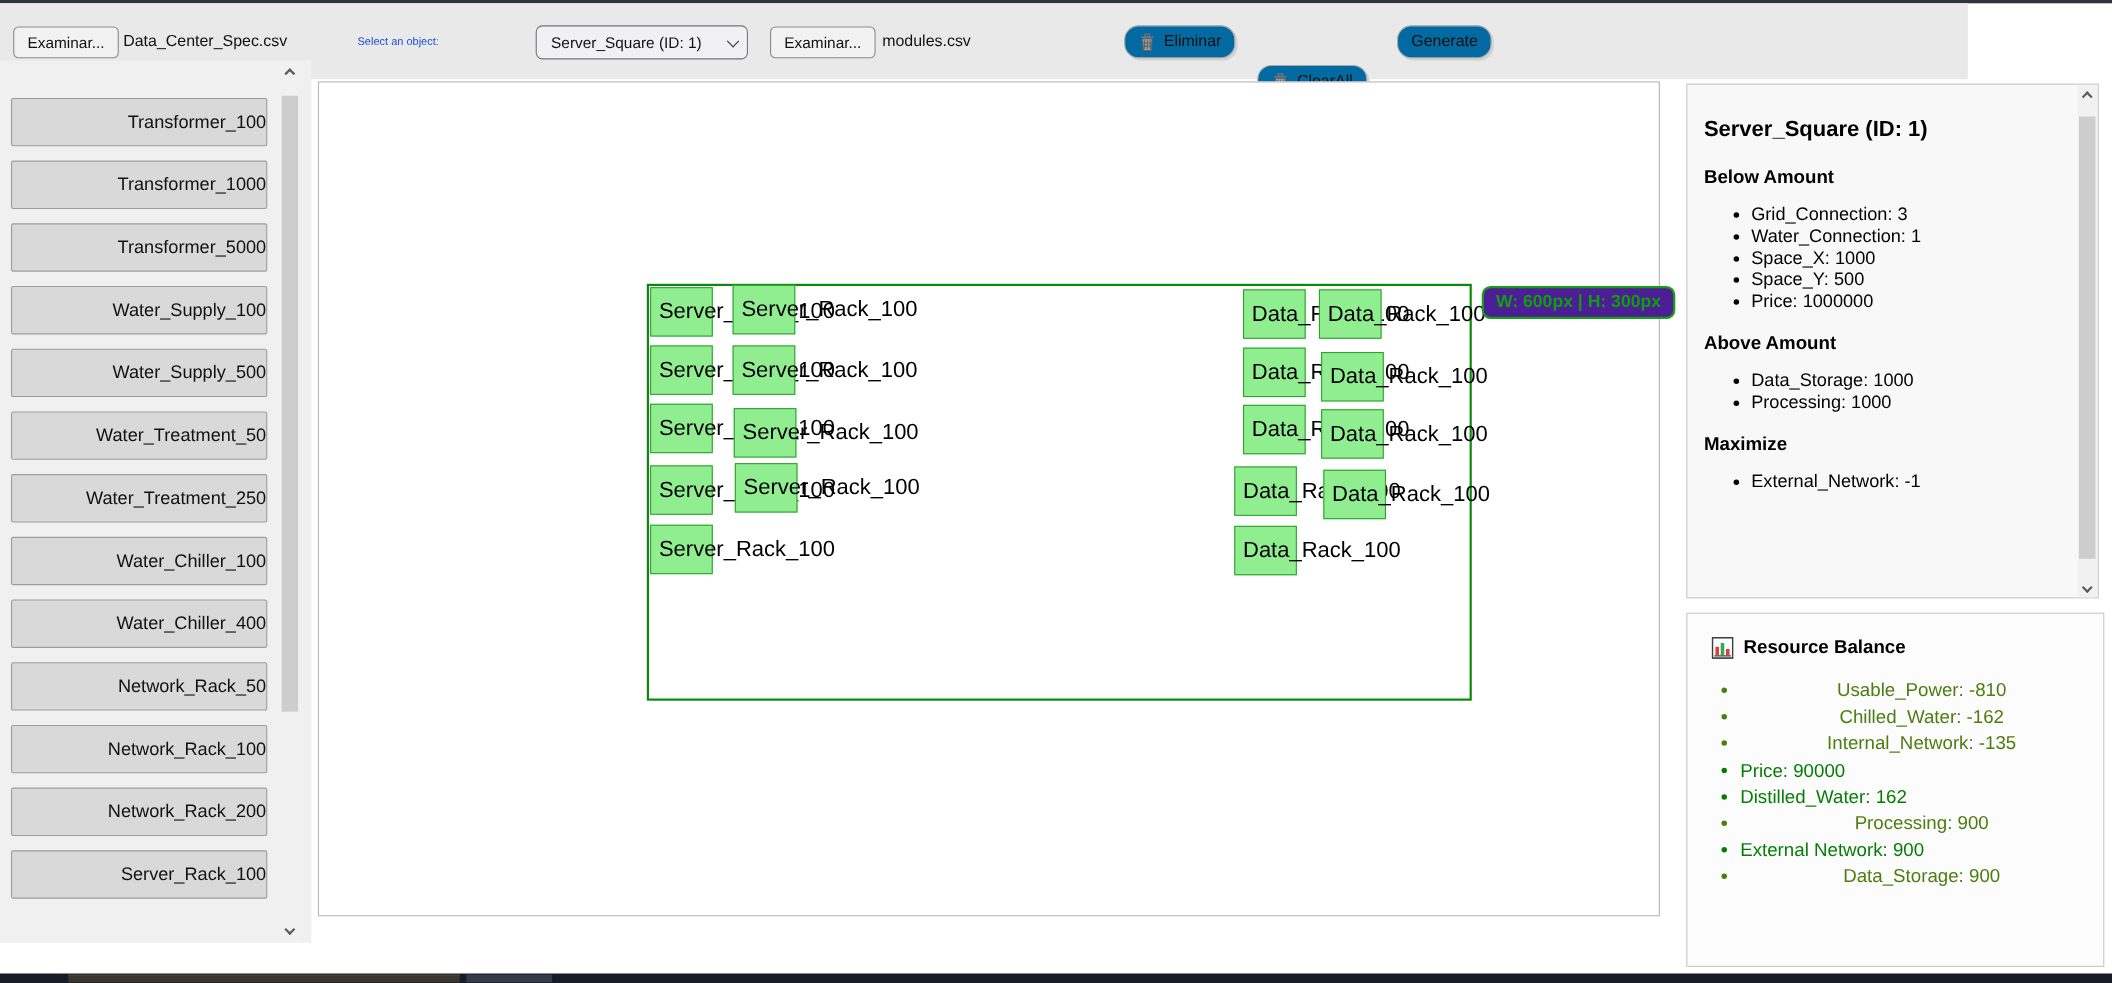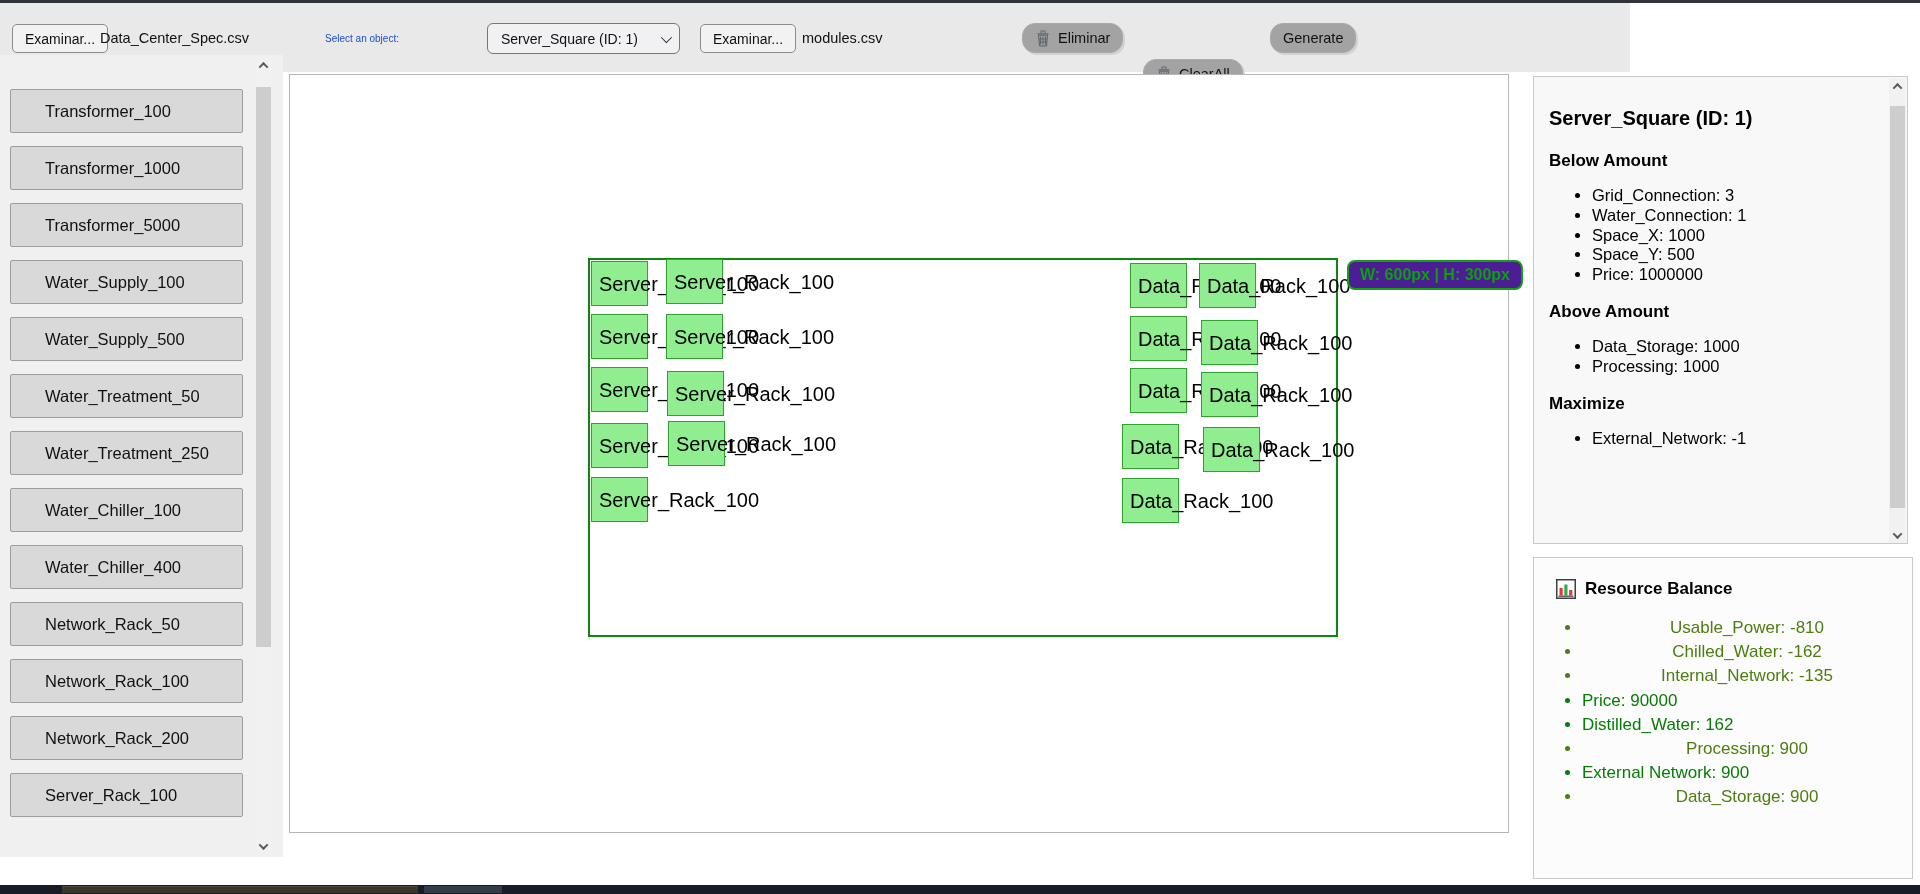--- a/index.html
+++ b/index.html
@@ -10,7 +10,7 @@
   .top-edge { position:absolute; left:0; top:0; width:1920px; height:3px; background:#2f333c; }
 
   
-  .toolbar { position:absolute; left:0; top:3px; width:1630px; height:69px; background:#e9e9e9; }
+  .toolbar { position:absolute; left:0; top:3px; width:1789px; height:69px; background:#e9e9e9; }
   .toolbar .abs { position:absolute; }
   .file-btn {
     height:29px; padding:0 12px; font:14px "Liberation Sans",sans-serif; color:#111;

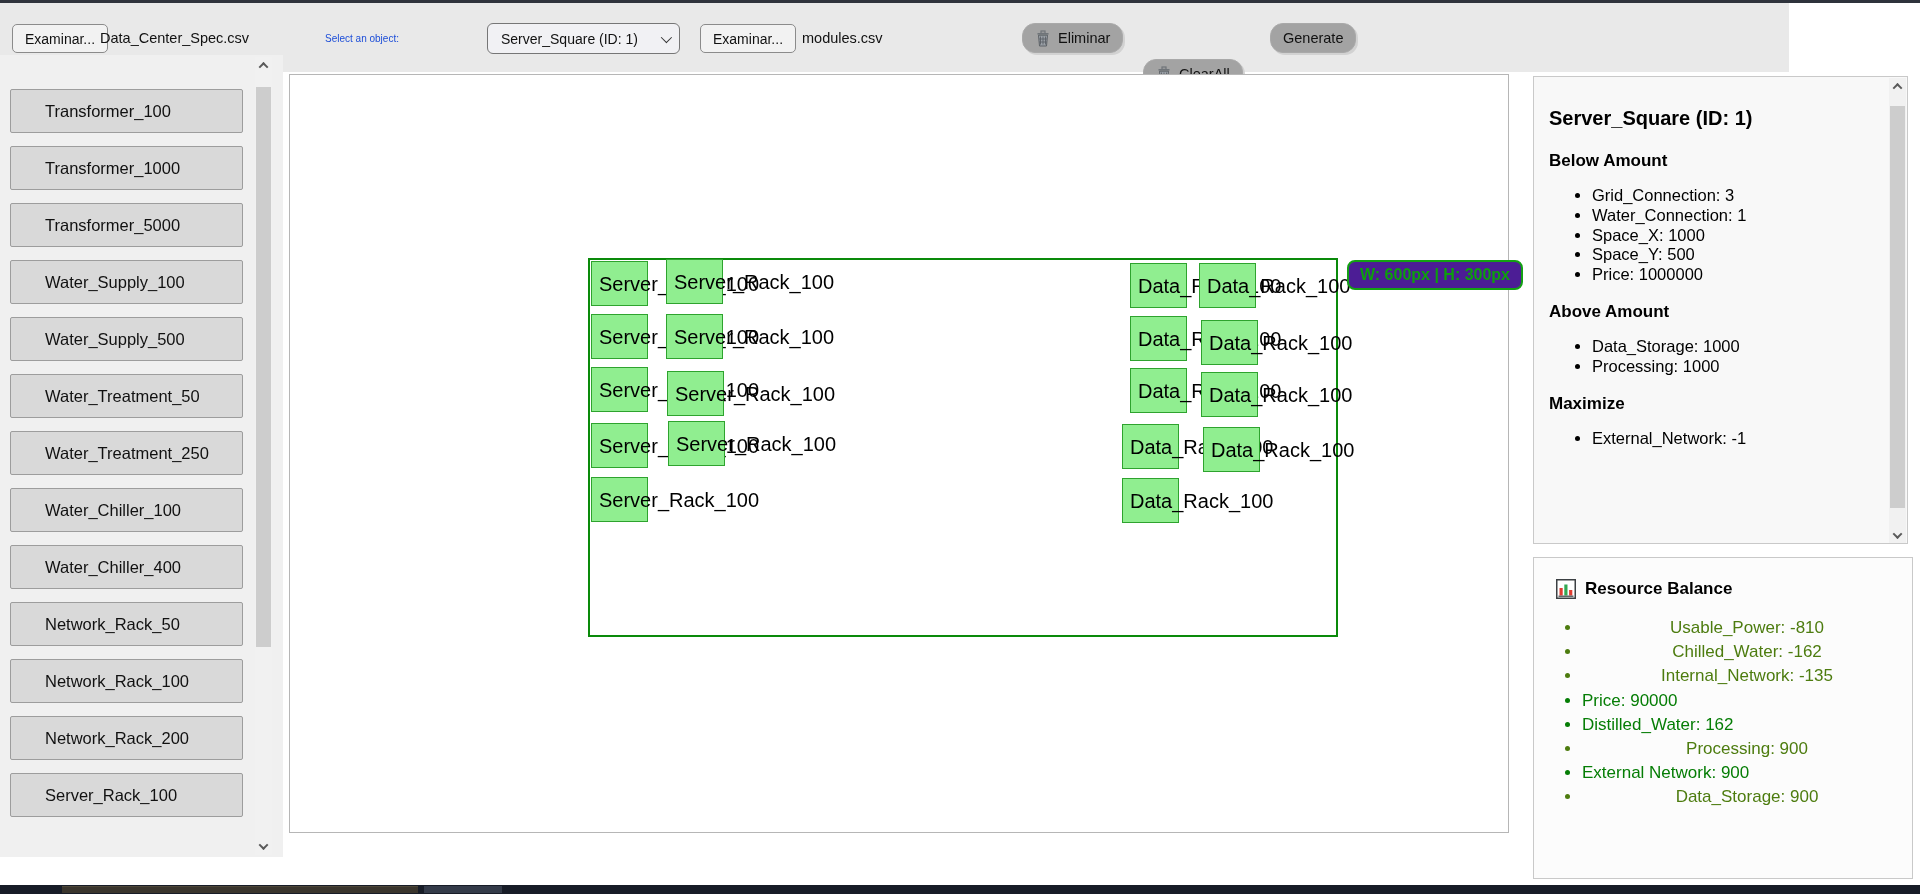--- a/index.html
+++ b/index.html
@@ -89,7 +89,7 @@
 
   <div class="toolbar">
     <button class="file-btn abs" style="left:12px; top:21px;">Examinar...</button>
-    <span class="file-name abs" style="left:100px; top:21px;">Data_Center_Spec.csv</span>
+    <span class="file-name abs" style="left:112px; top:21px;">Data_Center_Spec.csv</span>
 
     <span class="select-label abs" style="left:325px; top:20px;">Select an object:</span>
 

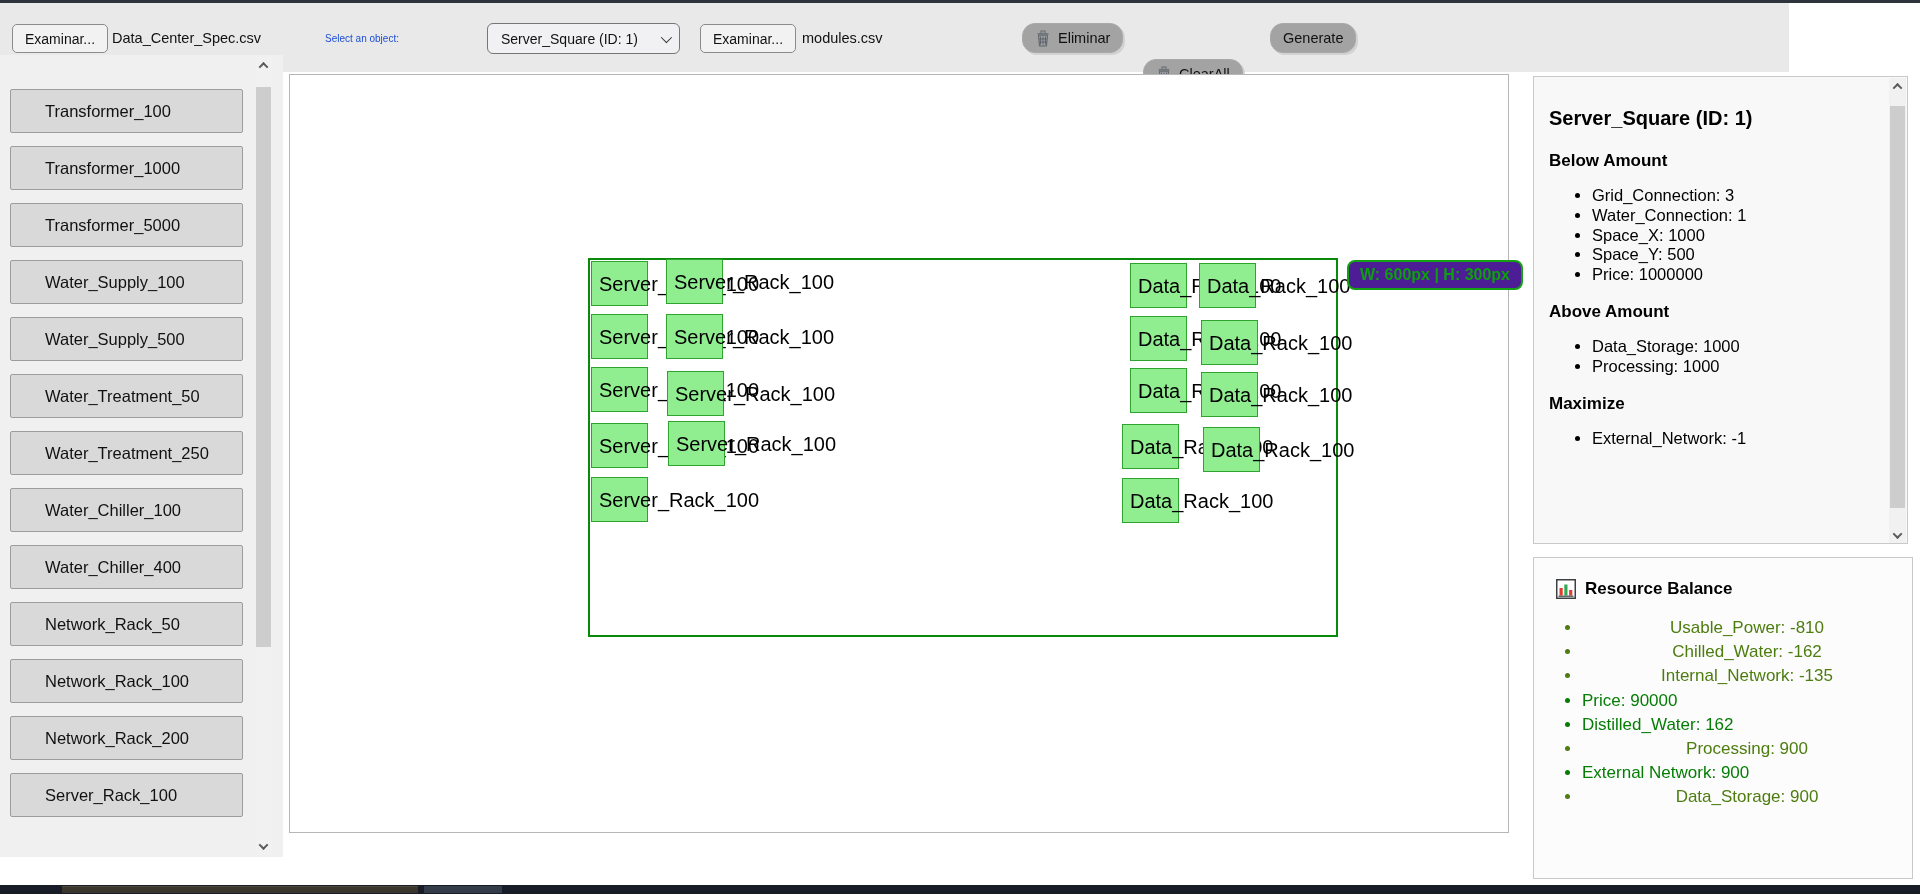--- a/index.html
+++ b/index.html
@@ -27,7 +27,7 @@
     transform:rotate(45deg) translateY(-2px); }
   .push-btn {
     height:30px; padding:0 12px; display:inline-flex; align-items:center; gap:7px;
-    font:14.5px "Liberation Sans",sans-serif; color:#111; background:#a3a3a3;
+    font:14.5px "Liberation Sans",sans-serif; color:#111; background:#0369a1;
     border:1px solid #a9a9a9; border-radius:13px; box-shadow:2px 2px 0 #d2d2d2; cursor:pointer;
   }
 

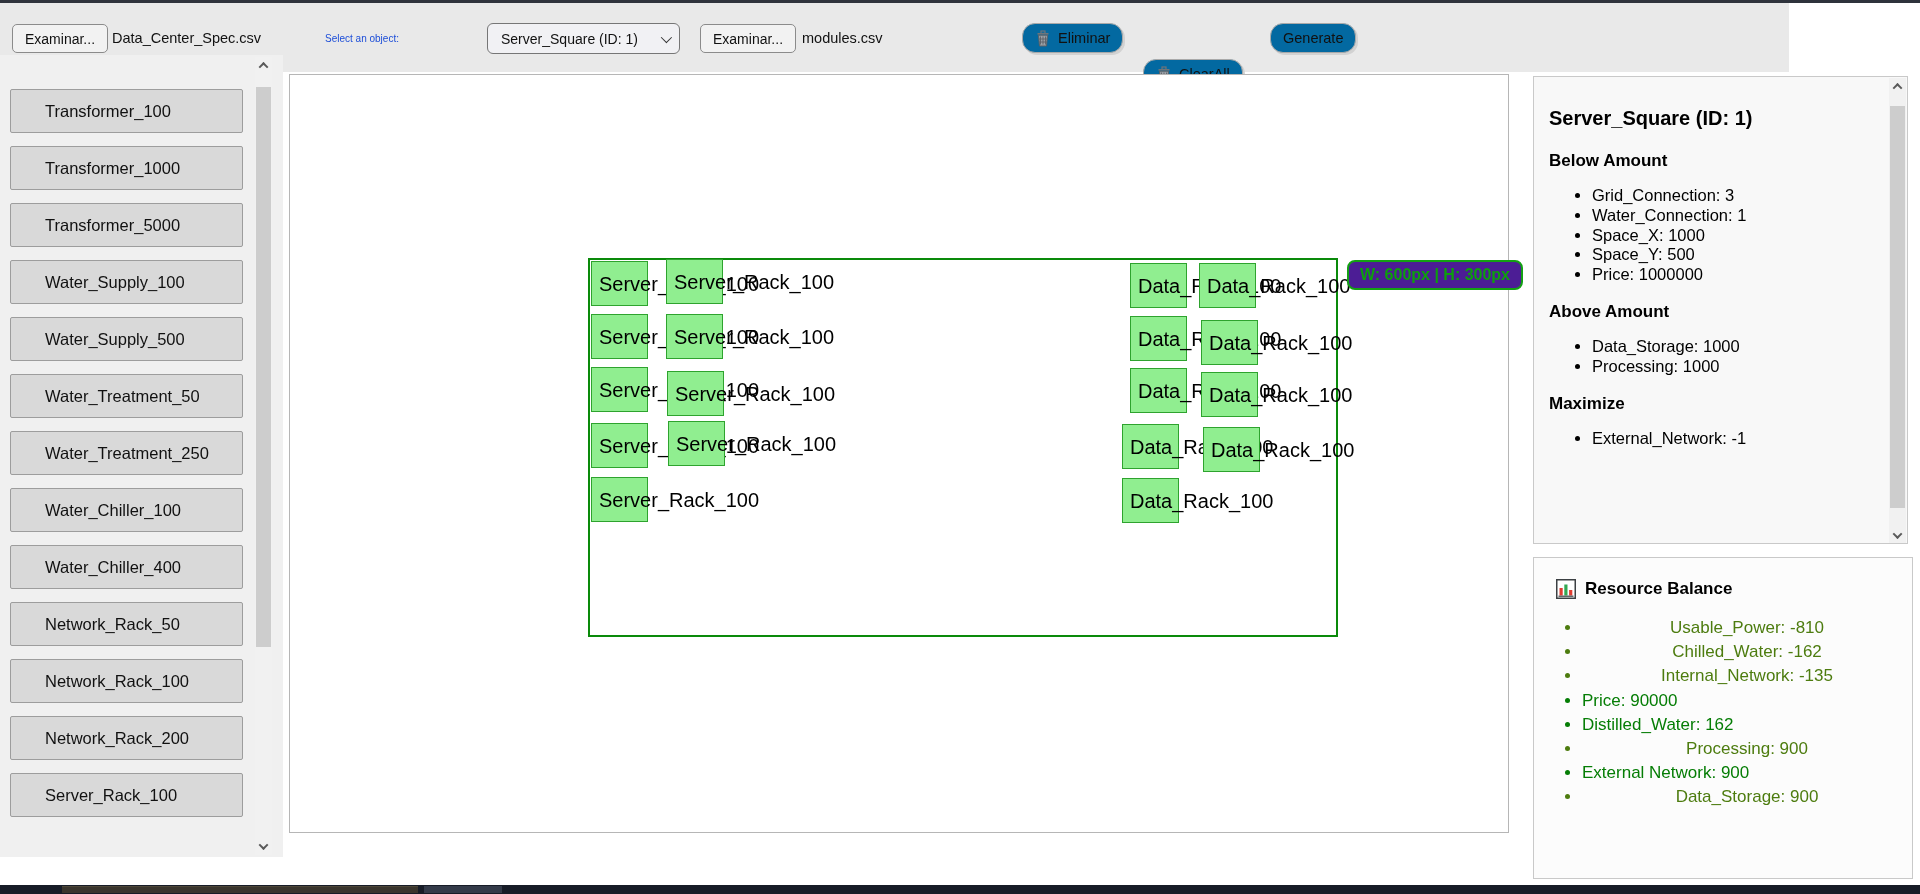--- a/index.html
+++ b/index.html
@@ -36,7 +36,7 @@
   .sidebar-list { position:absolute; left:10px; top:34px; display:flex; flex-direction:column; gap:13px; }
   .side-btn {
     width:233px; height:44px; background:#d9d9d9; border:1px solid #9d9d9d; border-radius:2px;
-    font:16.5px "Liberation Sans",sans-serif; color:#111; text-align:left; padding-left:34px; cursor:pointer;
+    font:16.5px "Liberation Sans",sans-serif; color:#111; text-align:right; padding-left:34px; cursor:pointer;
   }
   .vscroll { position:absolute; background:#f1f1f1; width:17px; }
   .vscroll .arrow { position:absolute; left:0; width:17px; height:17px; display:flex; align-items:center; justify-content:center; }

